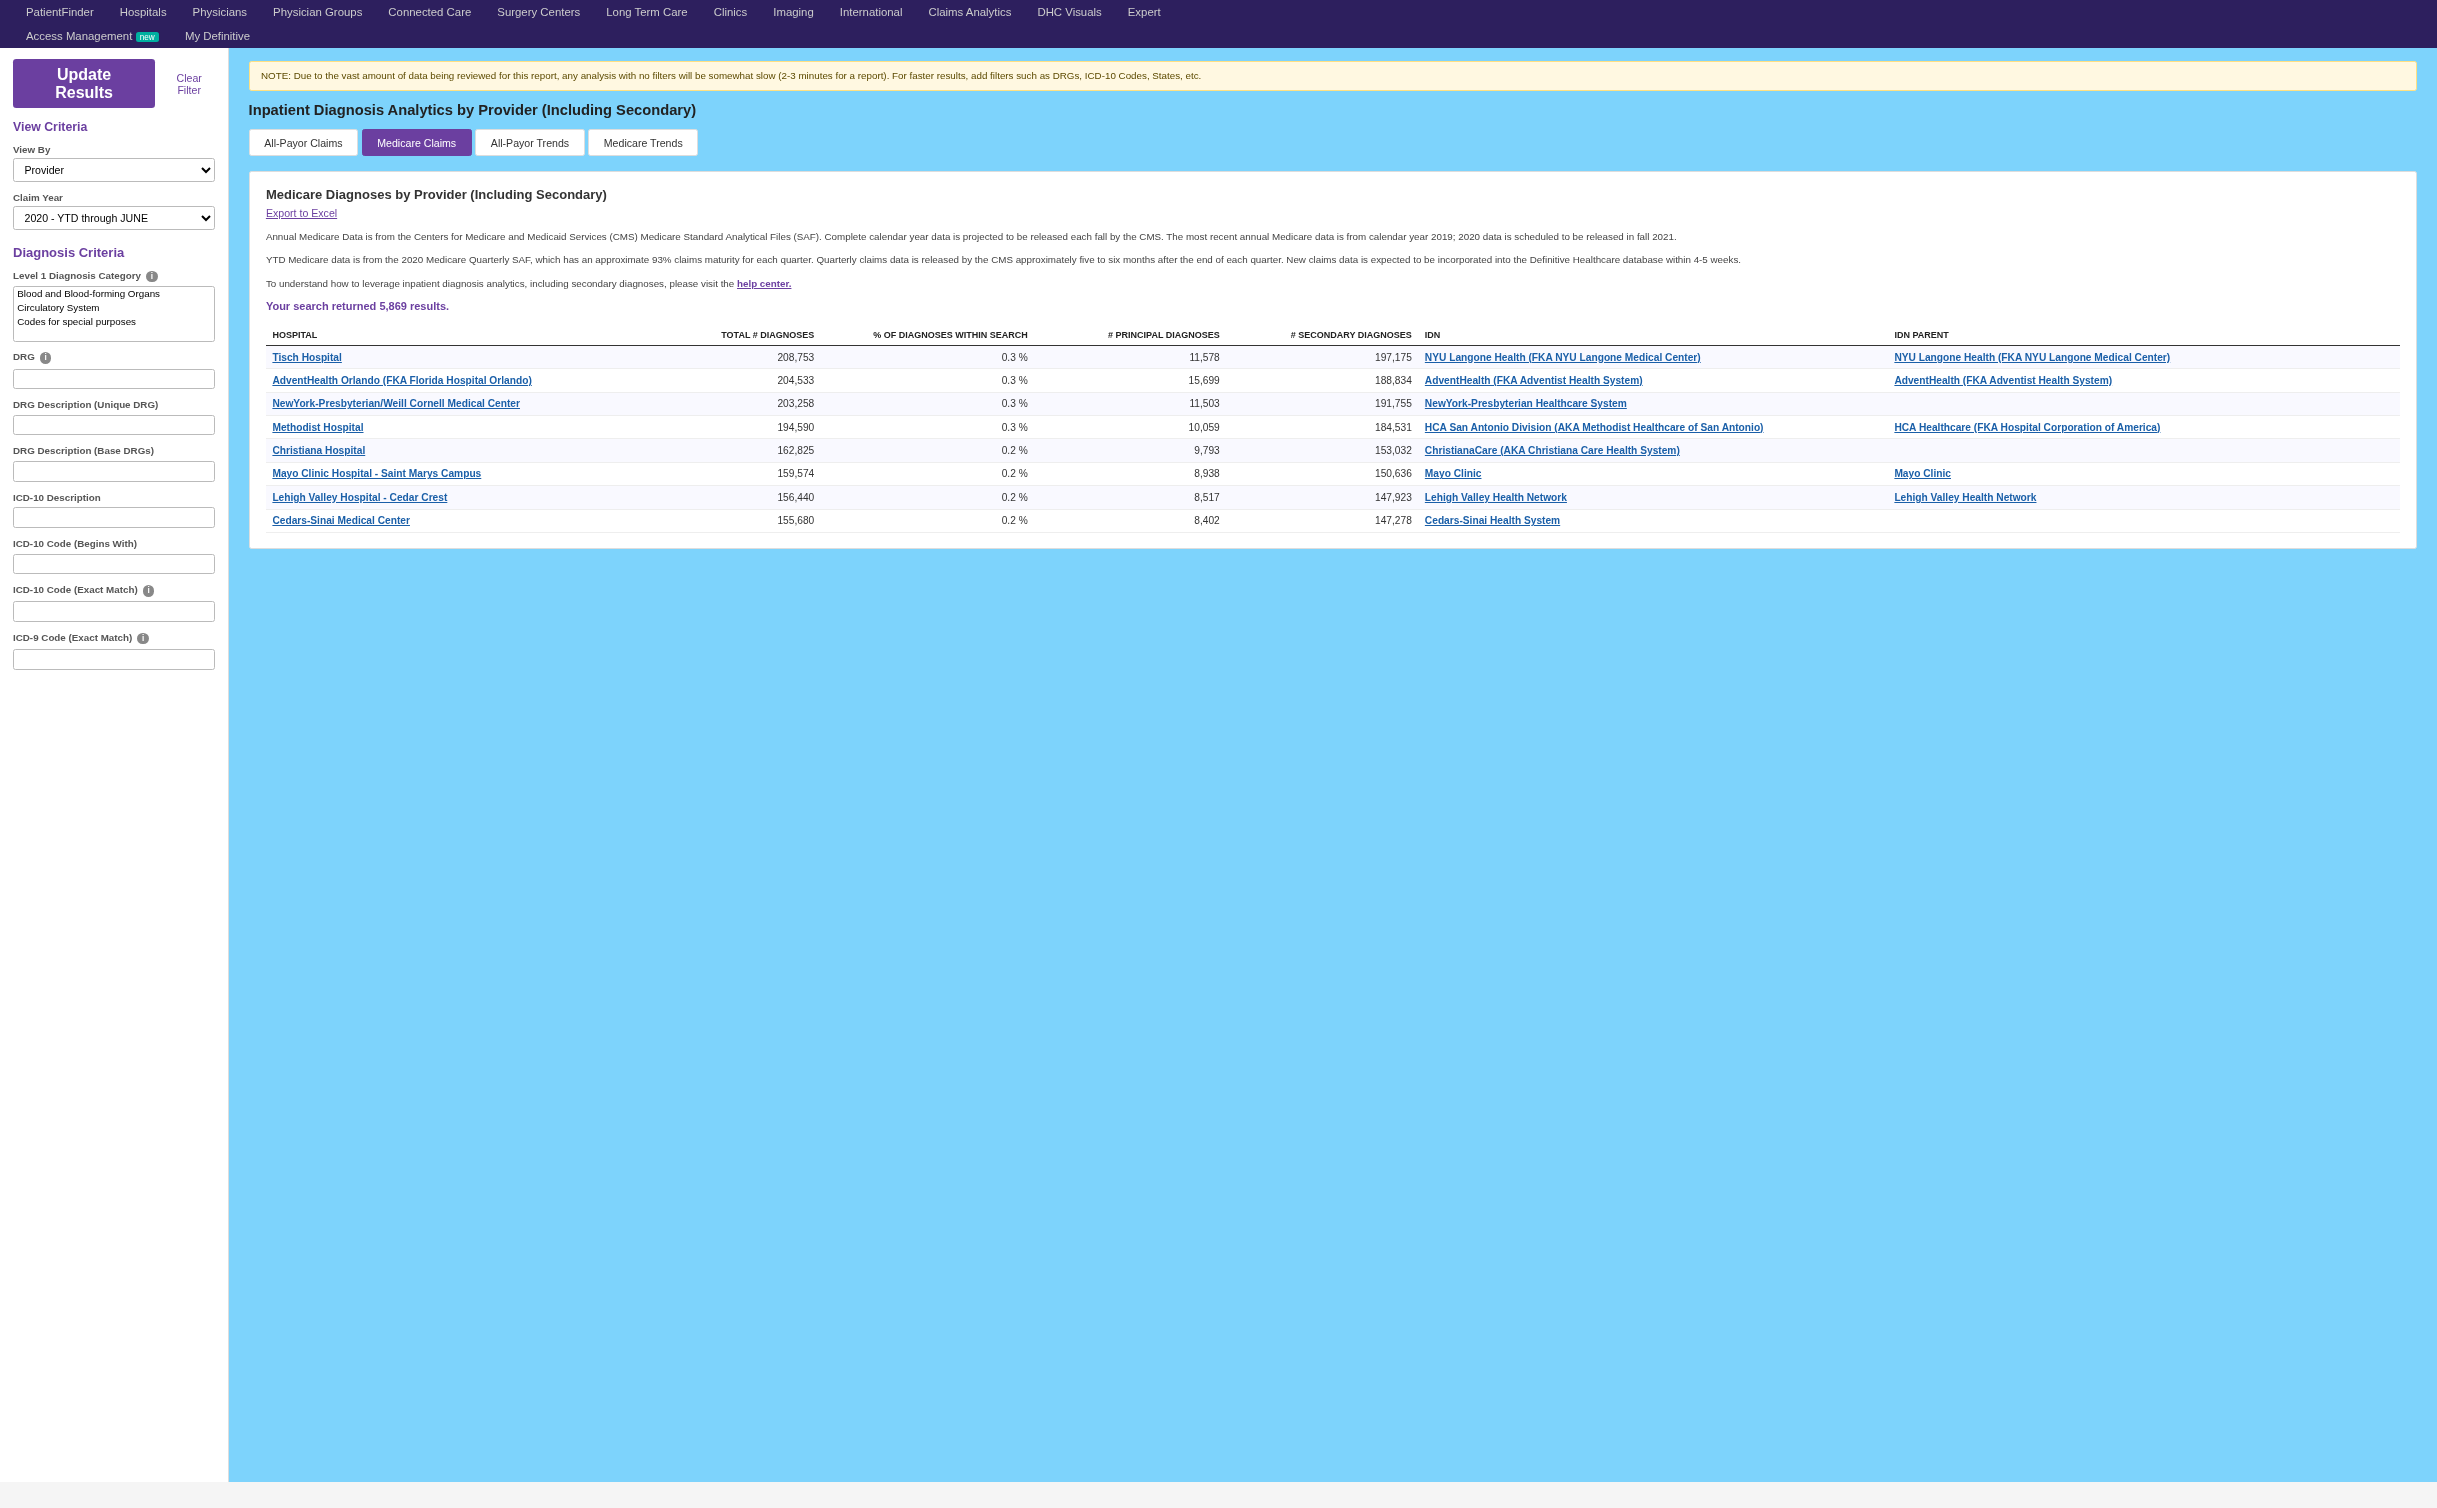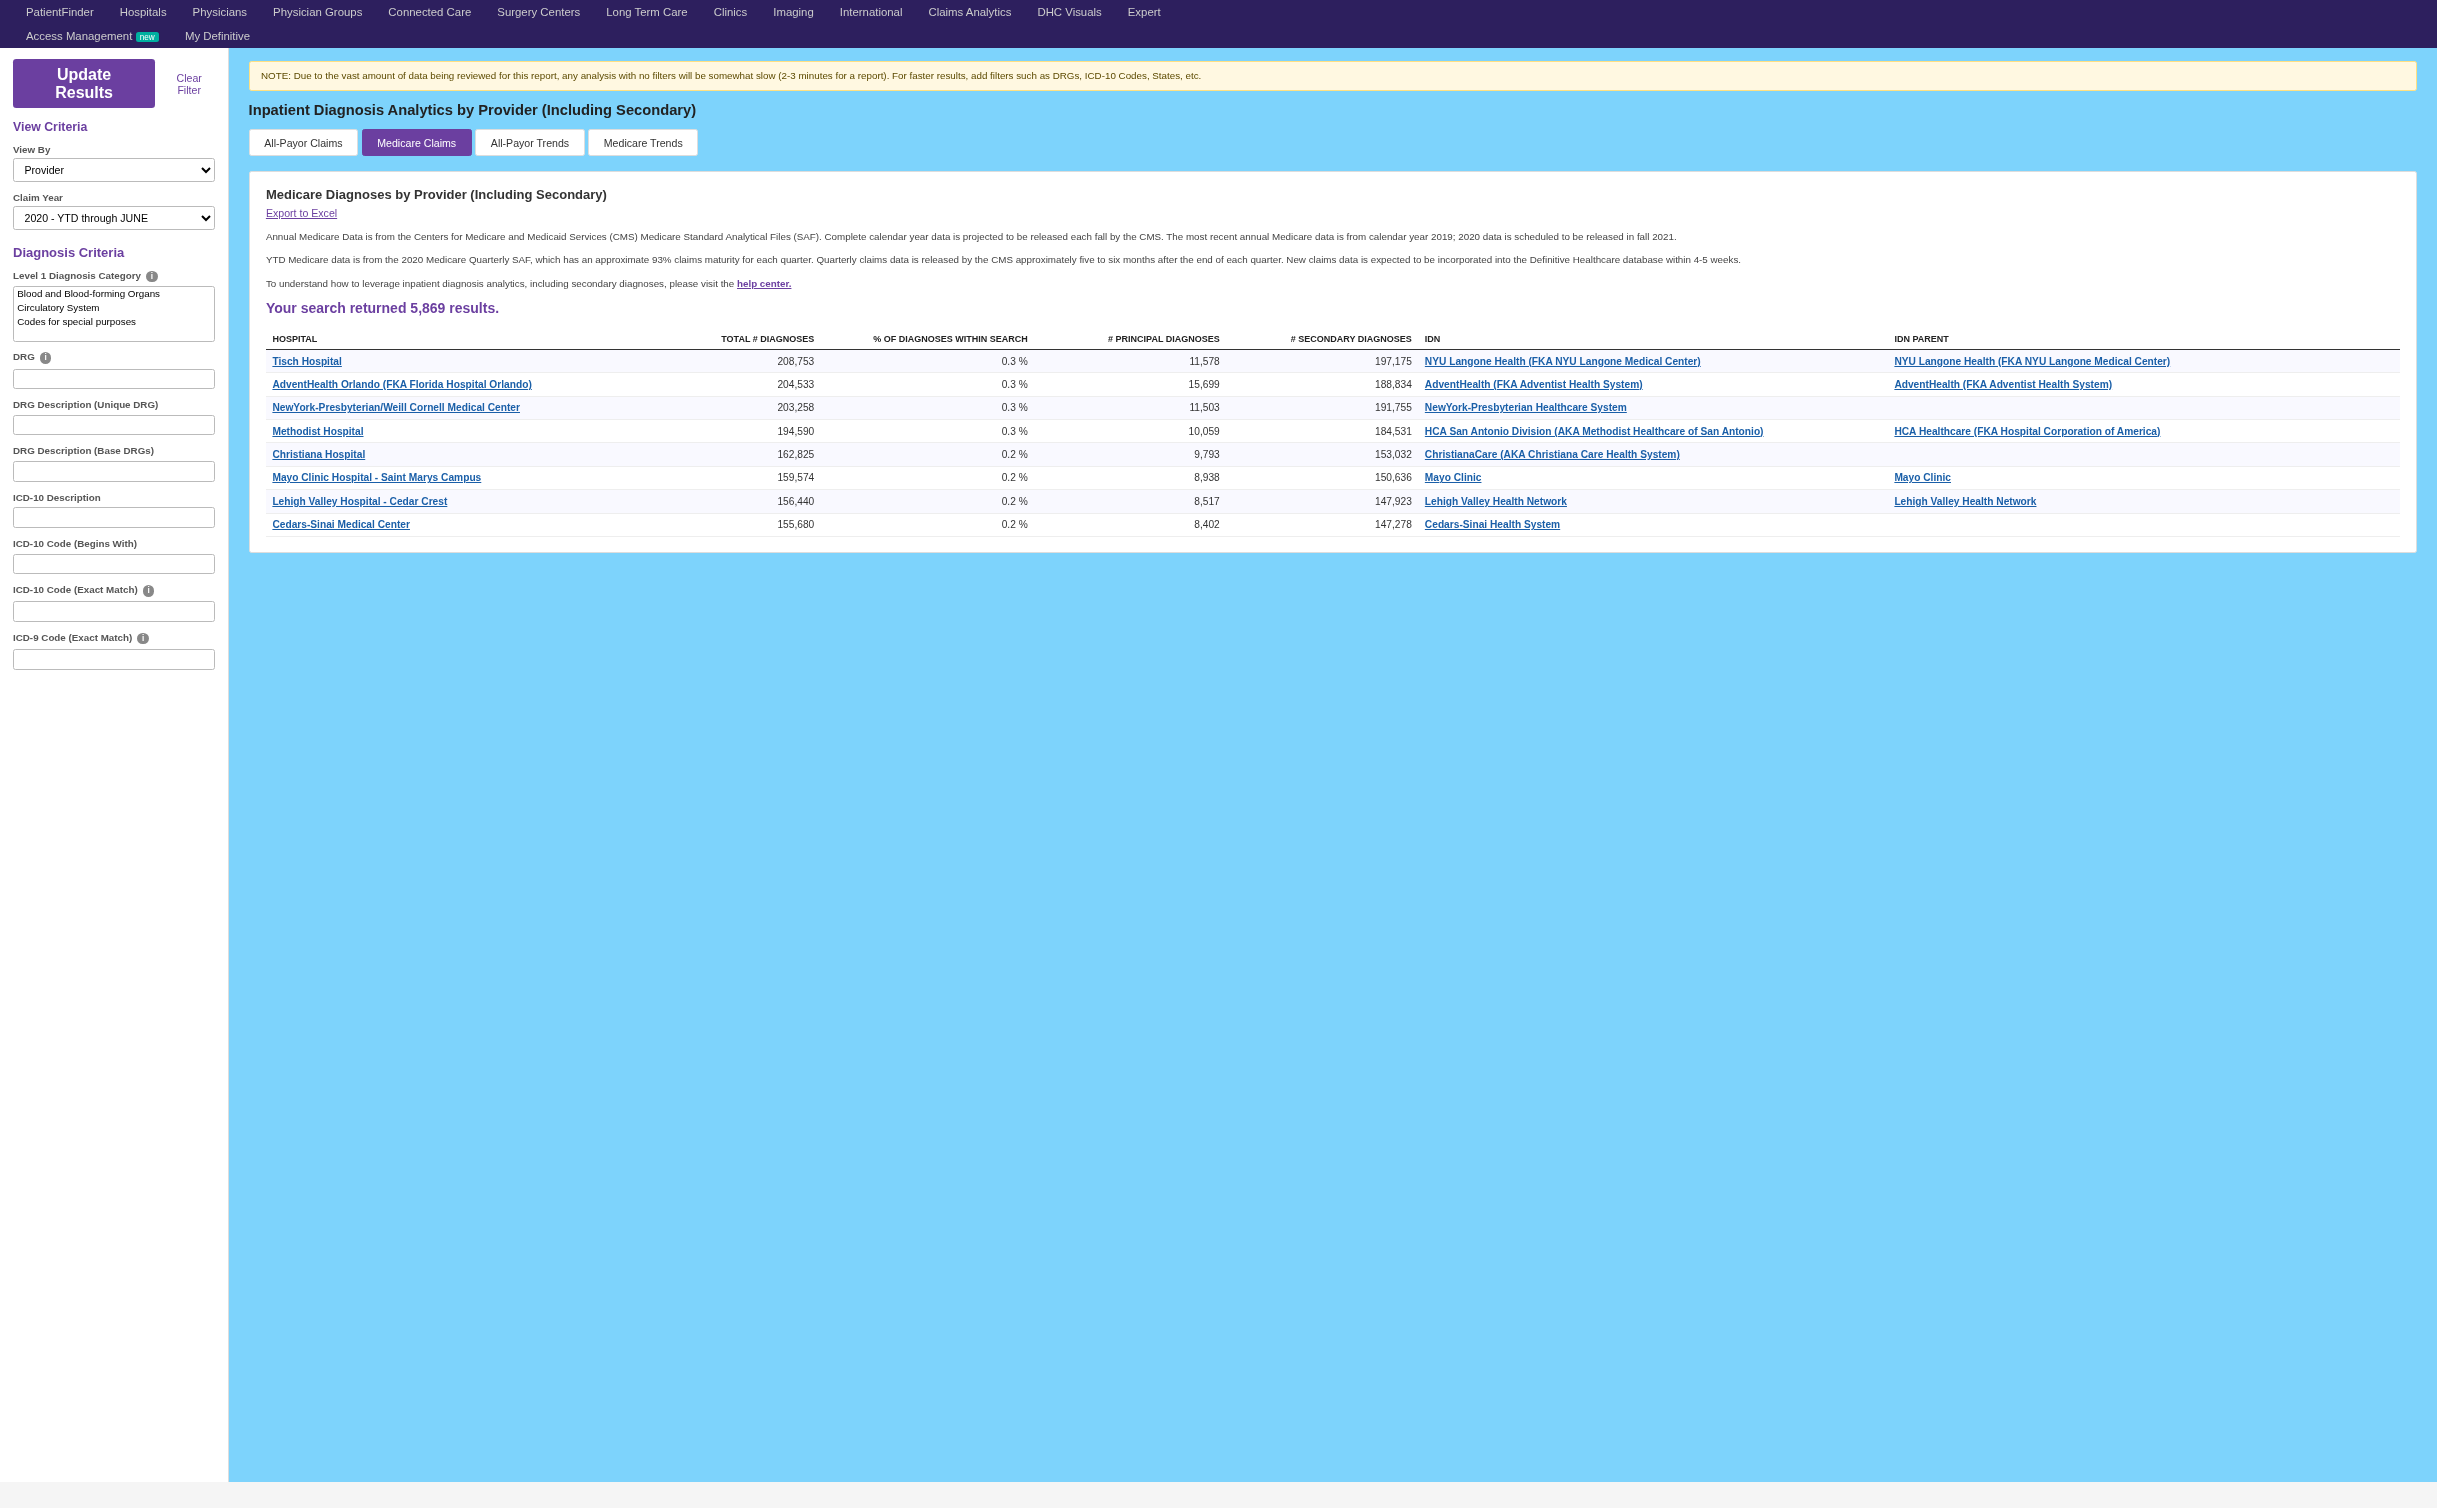--- a/index.html
+++ b/index.html
@@ -73,7 +73,7 @@
     .export-link { color: #6b3fa0; font-size: 10.6px; text-decoration: underline; cursor: pointer; margin-bottom: 9.8px; display: inline-block; }
     .info-text { font-size: 9.8px; color: #444; line-height: 1.6; margin-bottom: 8.2px; }
     .help-link { color: #6b3fa0; text-decoration: underline; font-weight: bold; }
-    .results-count { color: #6b3fa0; font-size: 14px; margin-bottom: 13px; font-weight: bold; }
+    .results-count { color: #6b3fa0; font-size: 11px; margin-bottom: 13px; font-weight: bold; }
 
     
     table { width: 100%; border-collapse: collapse; font-size: 10.2px; }

